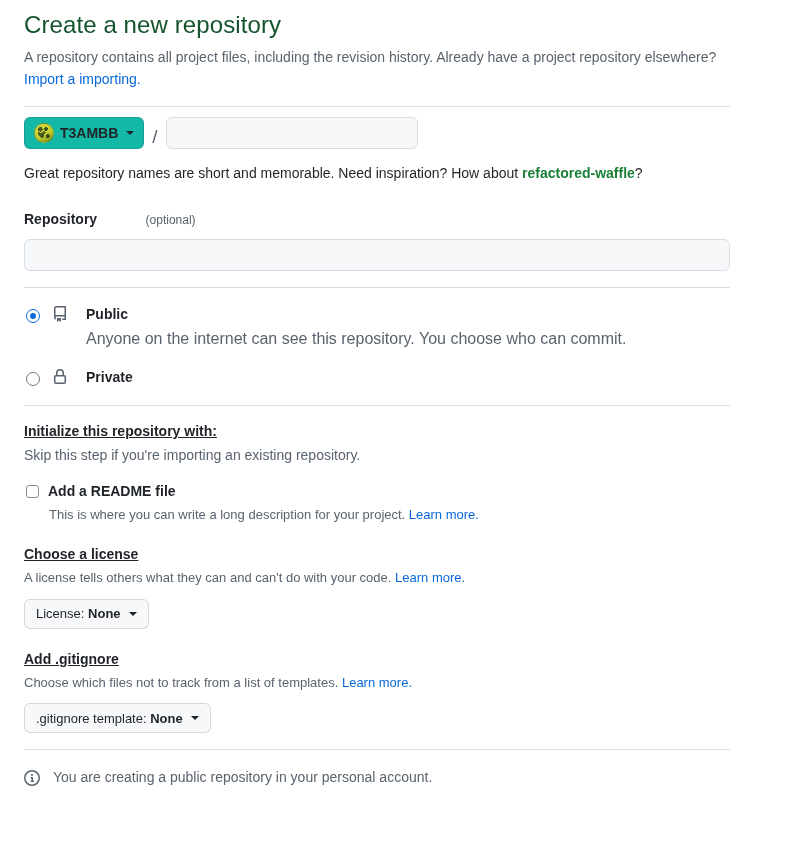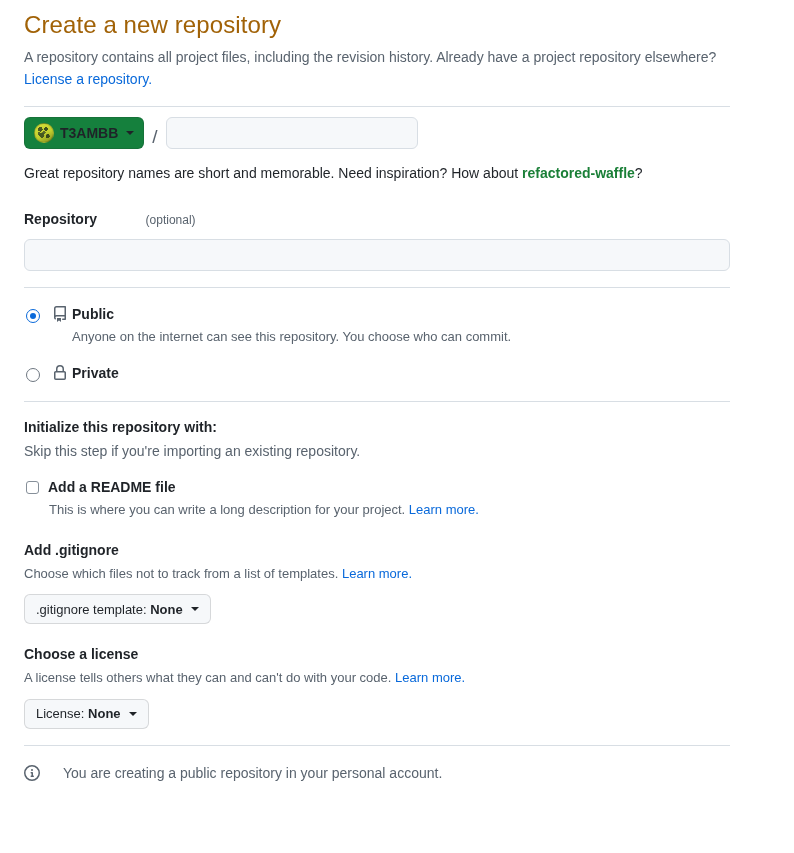--- a/index.html
+++ b/index.html
@@ -30,7 +30,7 @@
     font-size: 24px;
     font-weight: 400;
     line-height: 1.25;
-    color: #a16207;
+    color: #14532d;
     margin: 10px 0 0 0;
     letter-spacing: .1px;
   }

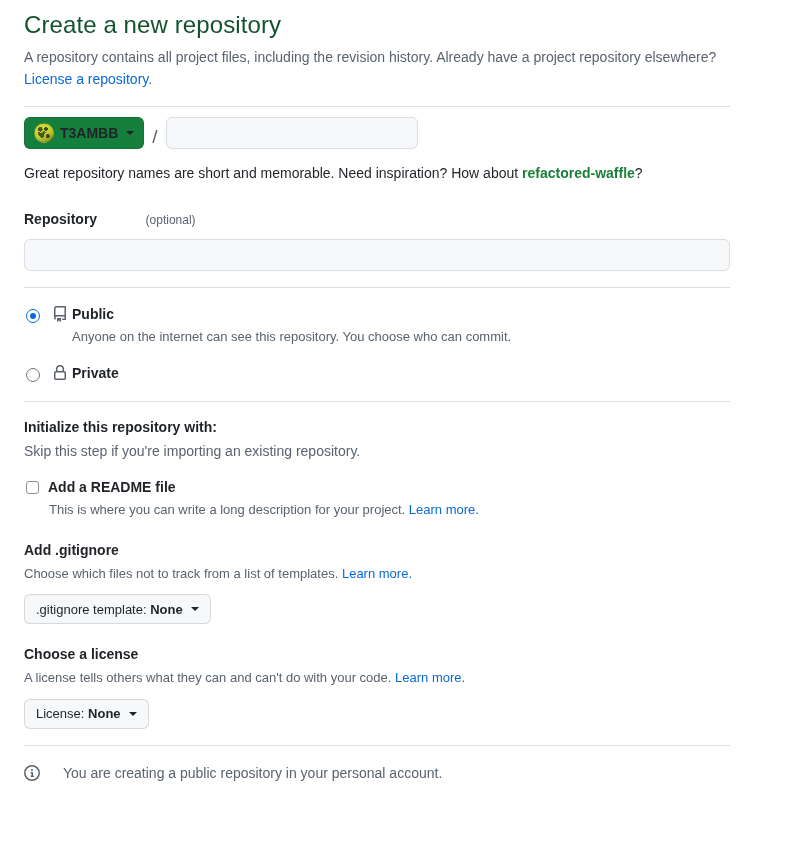--- a/index.html
+++ b/index.html
@@ -289,7 +289,7 @@
 
     <h1 class="title">Create a new repository</h1>
     <div class="subtitle">A repository contains all project files, including the revision history. Already have a project repository elsewhere?</div>
-    <div class="import-line"><a class="link">License a repository.</a></div>
+    <div class="import-line"><a class="link">Import a importing.</a></div>
 
     <hr class="rule">
 

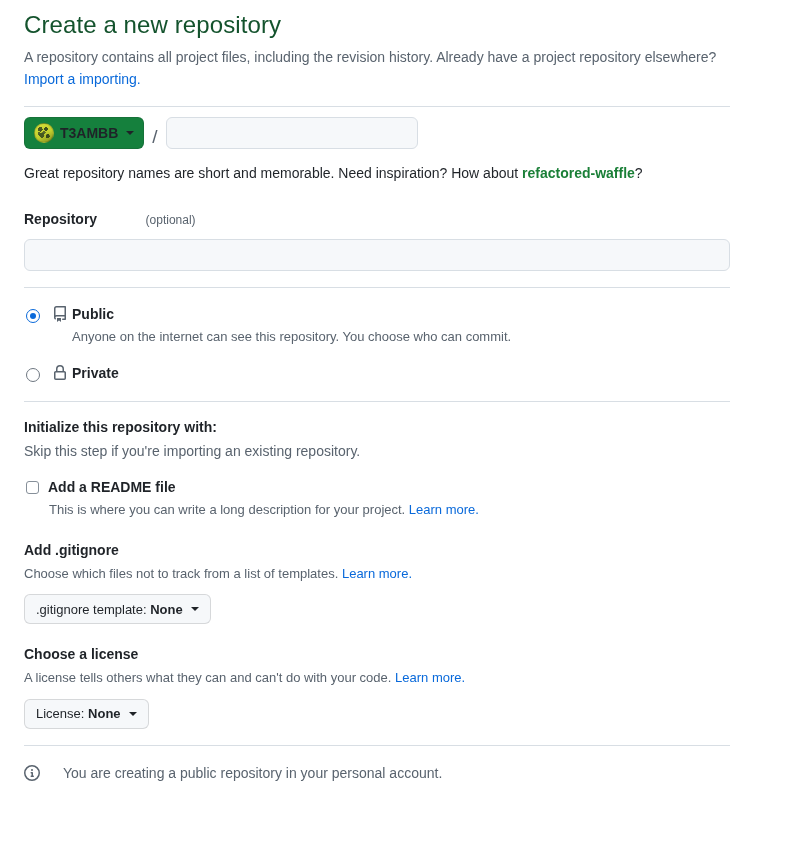--- a/index.html
+++ b/index.html
@@ -88,7 +88,7 @@
     gap: 6px;
     height: 32px;
     padding: 0 9px;
-    background: #15803d;
+    background: #14b8a6;
     border: 1px solid rgba(31,35,40,.15);
     border-radius: 6px;
     font-size: 14px;

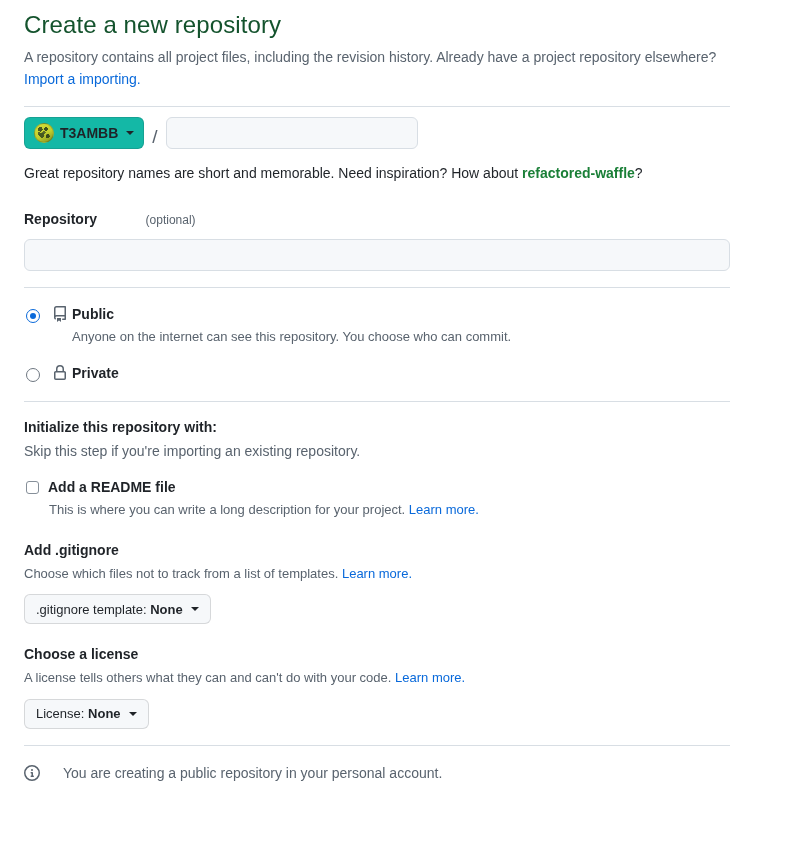--- a/index.html
+++ b/index.html
@@ -190,7 +190,7 @@
     flex: none;
     color: #59636e;
   }
-  .vistext { margin-left: 4px; }
+  .vistext { margin-left: 18px; }
   .vistitle {
     font-size: 14px;
     font-weight: bold;

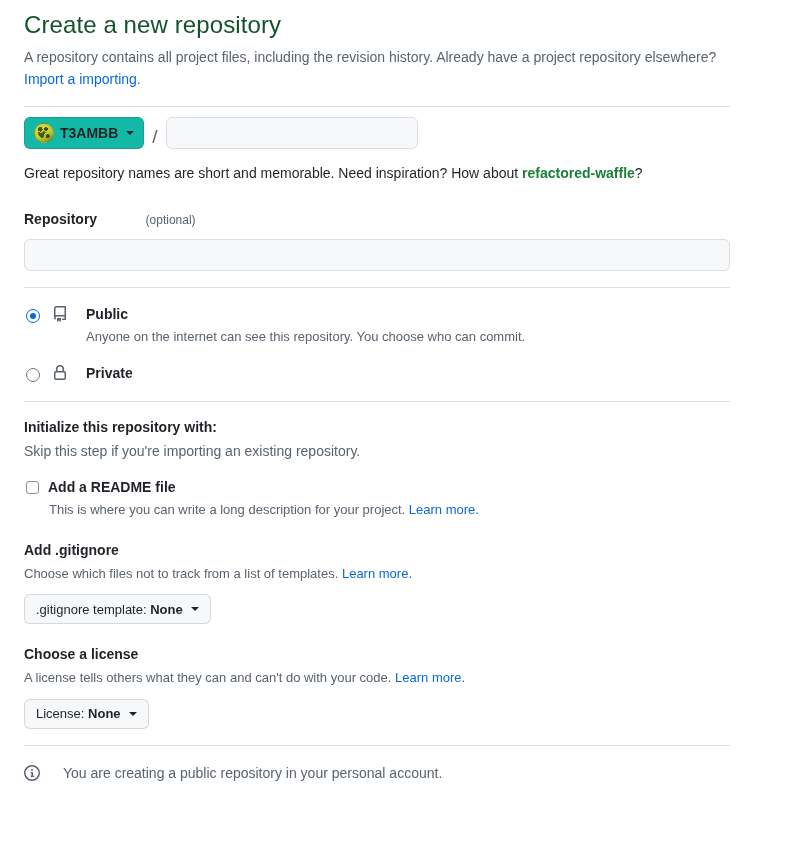--- a/index.html
+++ b/index.html
@@ -198,7 +198,7 @@
     line-height: 1.4;
   }
   .visdesc {
-    font-size: 13px;
+    font-size: 16px;
     color: #59636e;
     line-height: 1.5;
     margin-top: 3px;

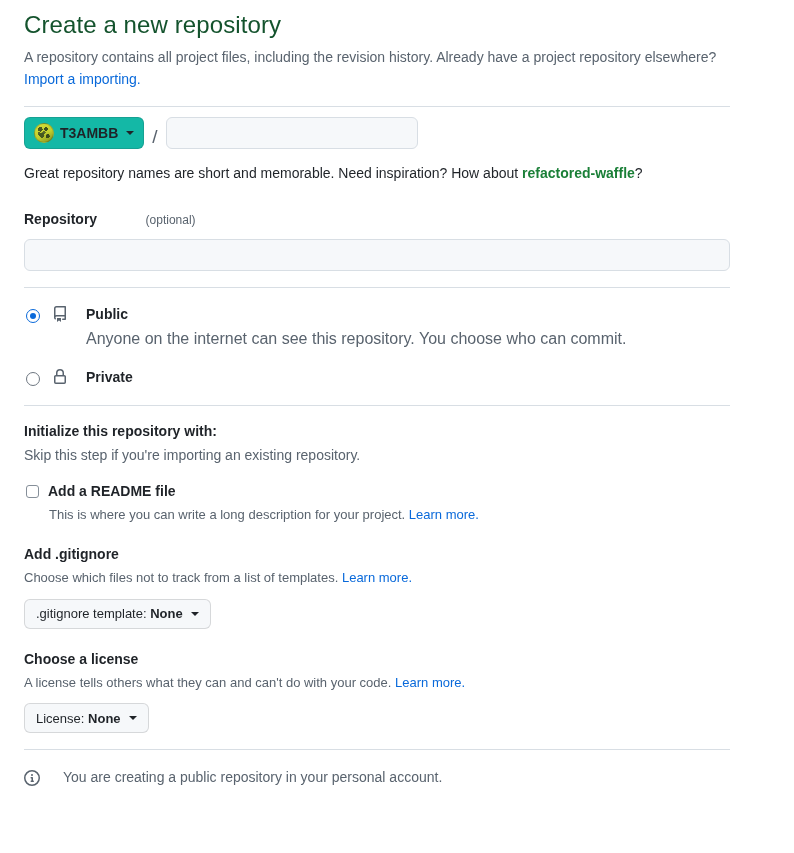--- a/index.html
+++ b/index.html
@@ -210,6 +210,7 @@
     font-weight: bold;
     color: #1f2328;
     line-height: 1.5;
+    text-decoration: underline;
   }
   .sec-sub {
     font-size: 14px;

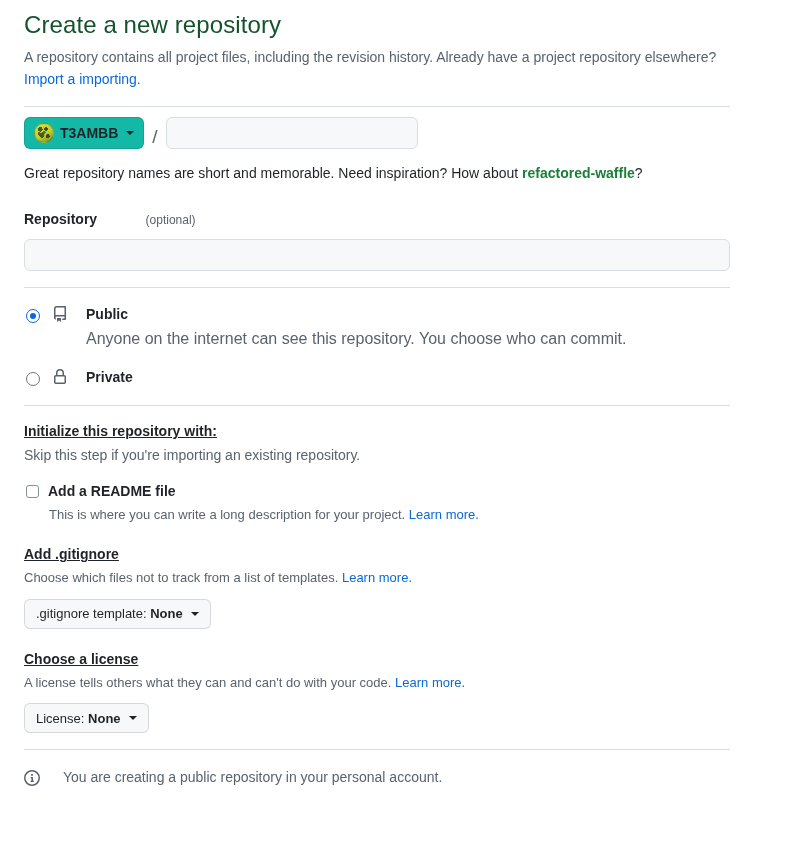--- a/index.html
+++ b/index.html
@@ -361,19 +361,19 @@
     </div>
 
     <div class="gsec">
+      <div class="sec-title">Choose a license</div>
+      <div class="sec-sub"><span>A license tells others what they can and can't do with your code. </span><a class="link">Learn more.</a></div>
+      <button class="selbtn">
+        <span><span>License: </span><b>None</b></span>
+        <span class="caret"></span>
+      </button>
+    </div>
+
+    <div class="gsec">
       <div class="sec-title">Add .gitignore</div>
       <div class="sec-sub"><span>Choose which files not to track from a list of templates. </span><a class="link">Learn more.</a></div>
       <button class="selbtn">
         <span><span>.gitignore template: </span><b>None</b></span>
-        <span class="caret"></span>
-      </button>
-    </div>
-
-    <div class="gsec">
-      <div class="sec-title">Choose a license</div>
-      <div class="sec-sub"><span>A license tells others what they can and can't do with your code. </span><a class="link">Learn more.</a></div>
-      <button class="selbtn">
-        <span><span>License: </span><b>None</b></span>
         <span class="caret"></span>
       </button>
     </div>

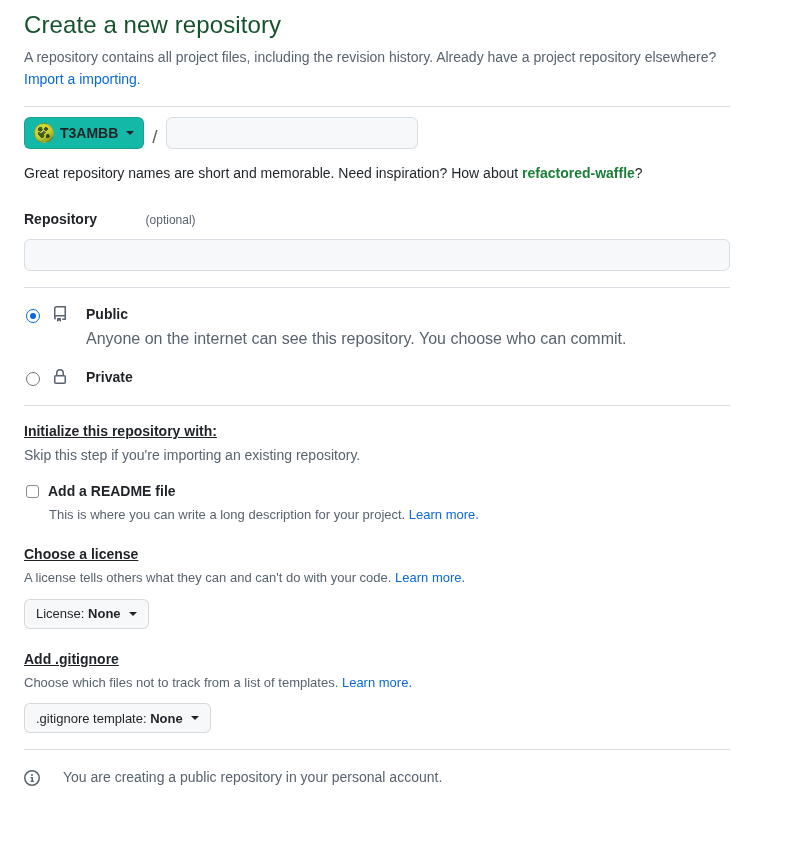--- a/index.html
+++ b/index.html
@@ -270,7 +270,7 @@
   .note {
     display: flex;
     align-items: center;
-    gap: 23px;
+    gap: 13px;
     font-size: 14px;
     color: #59636e;
     margin-top: 17px;

